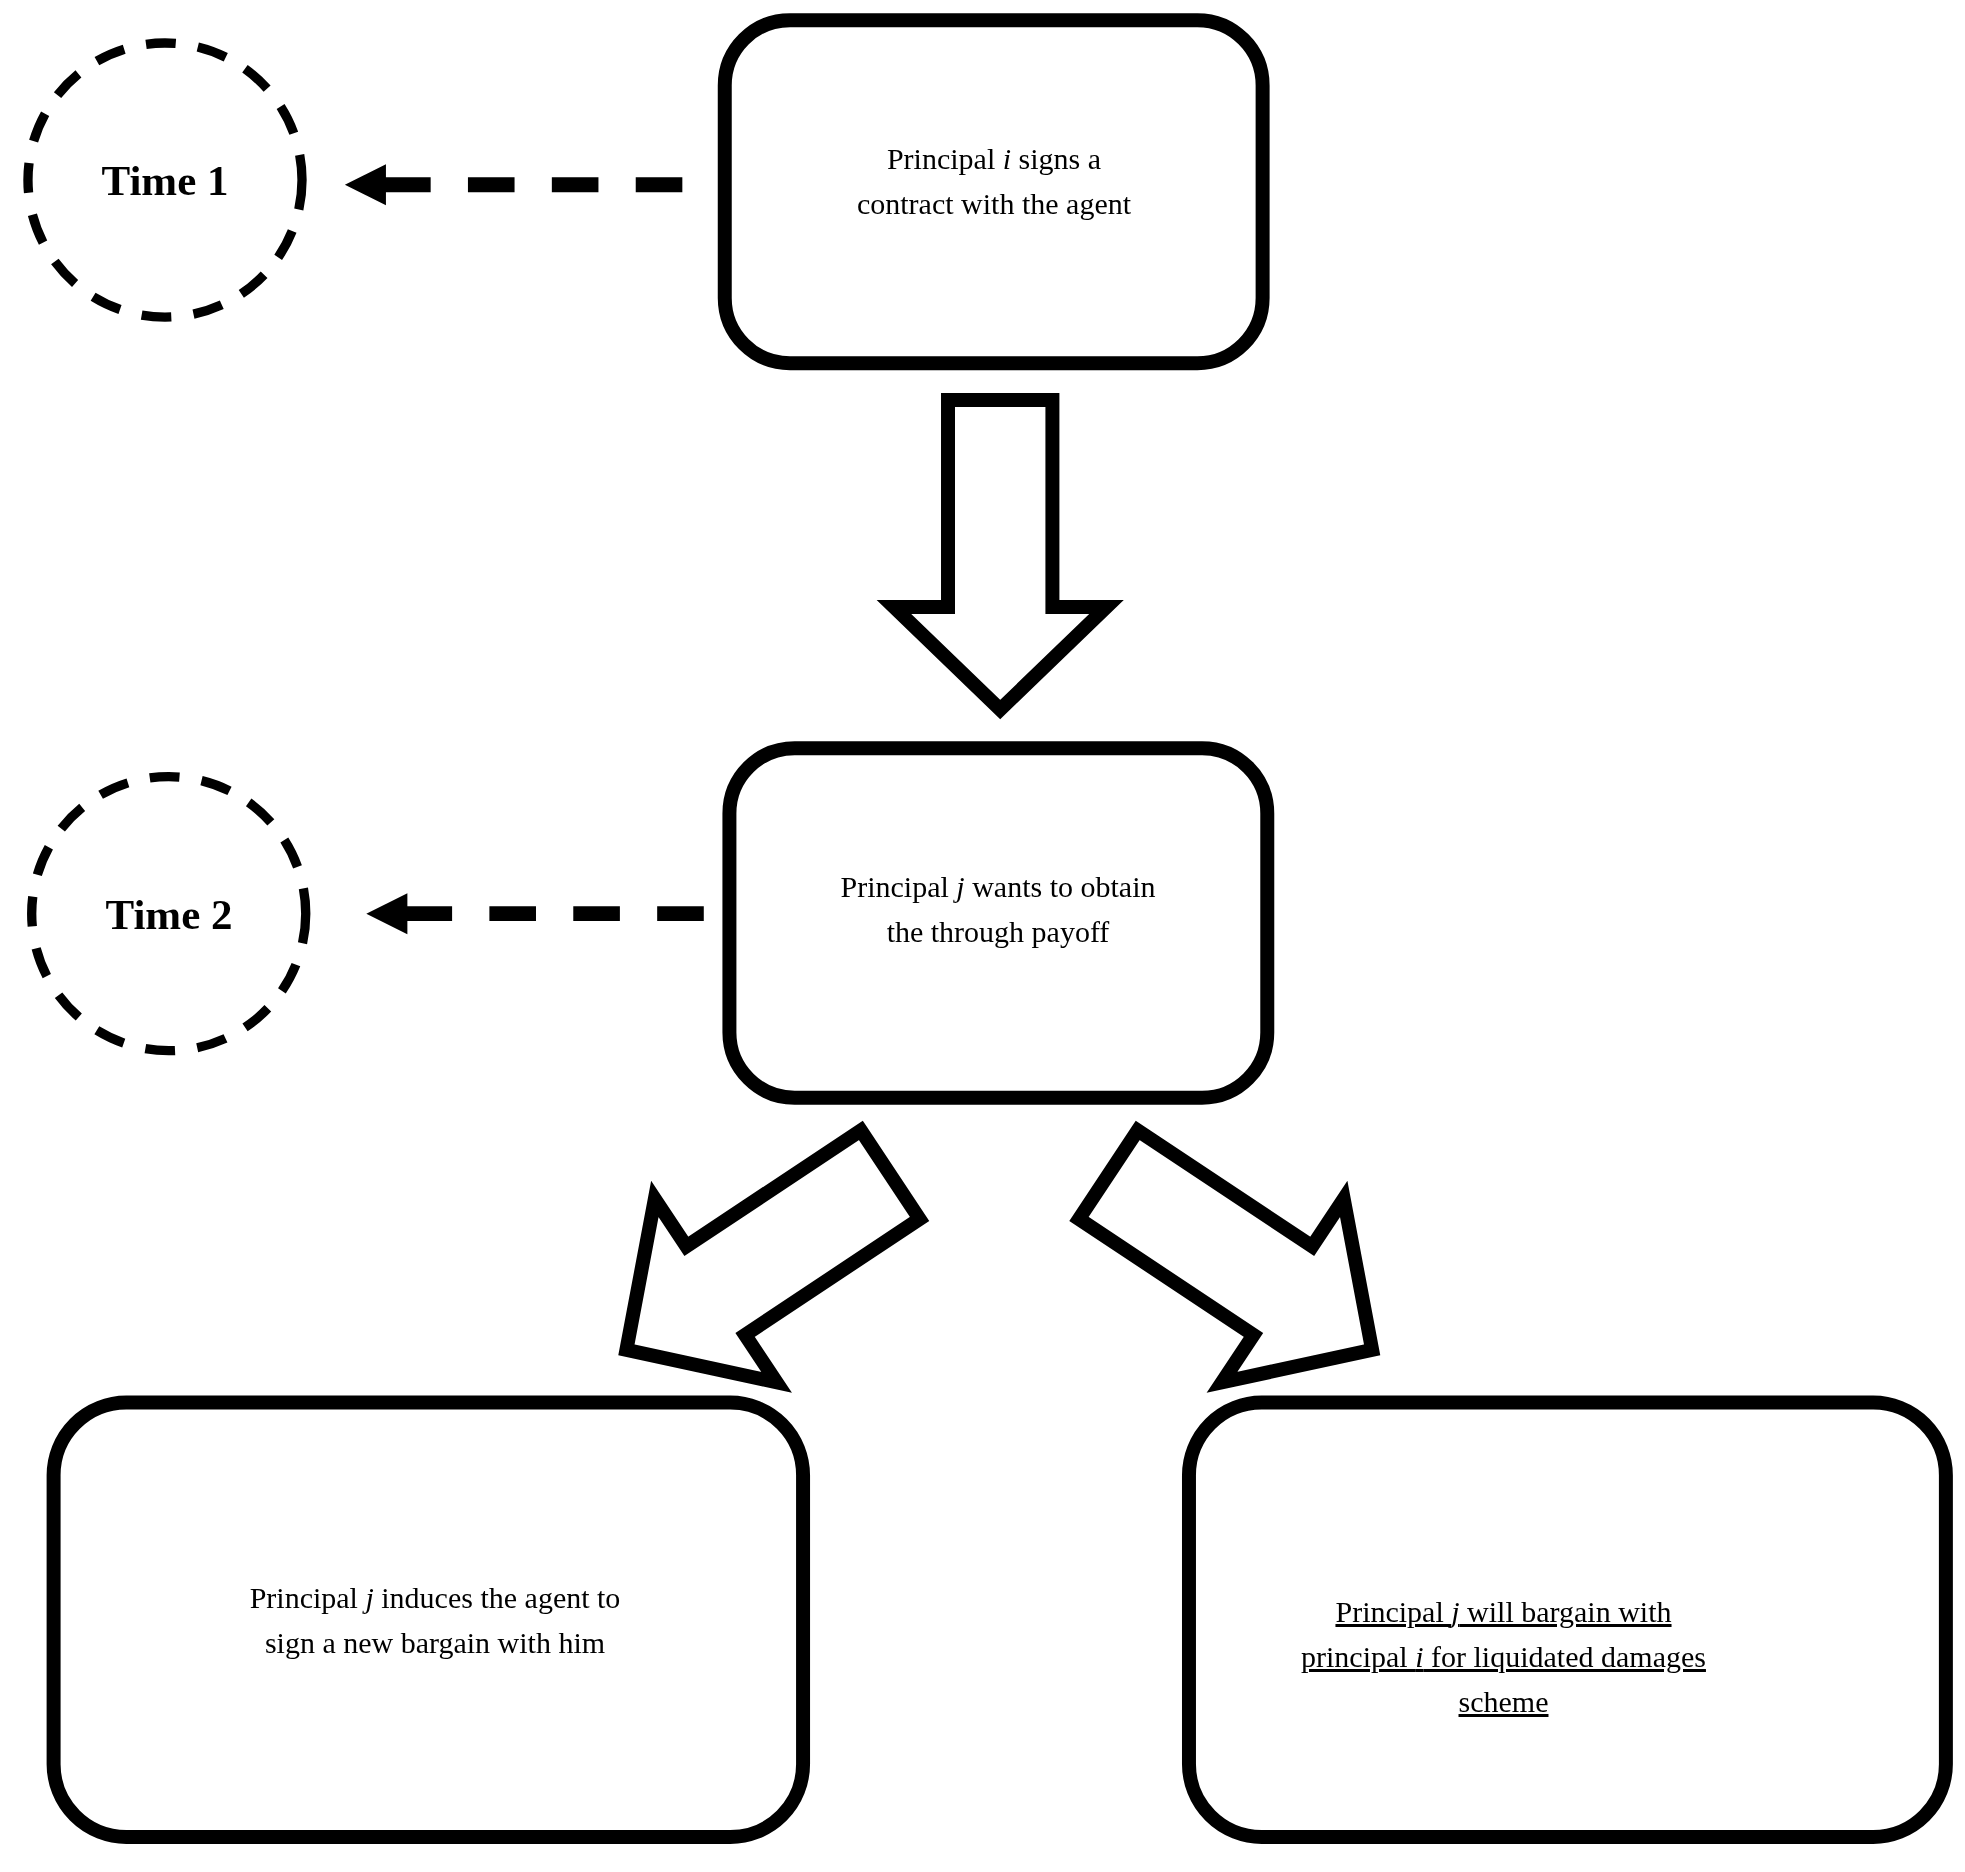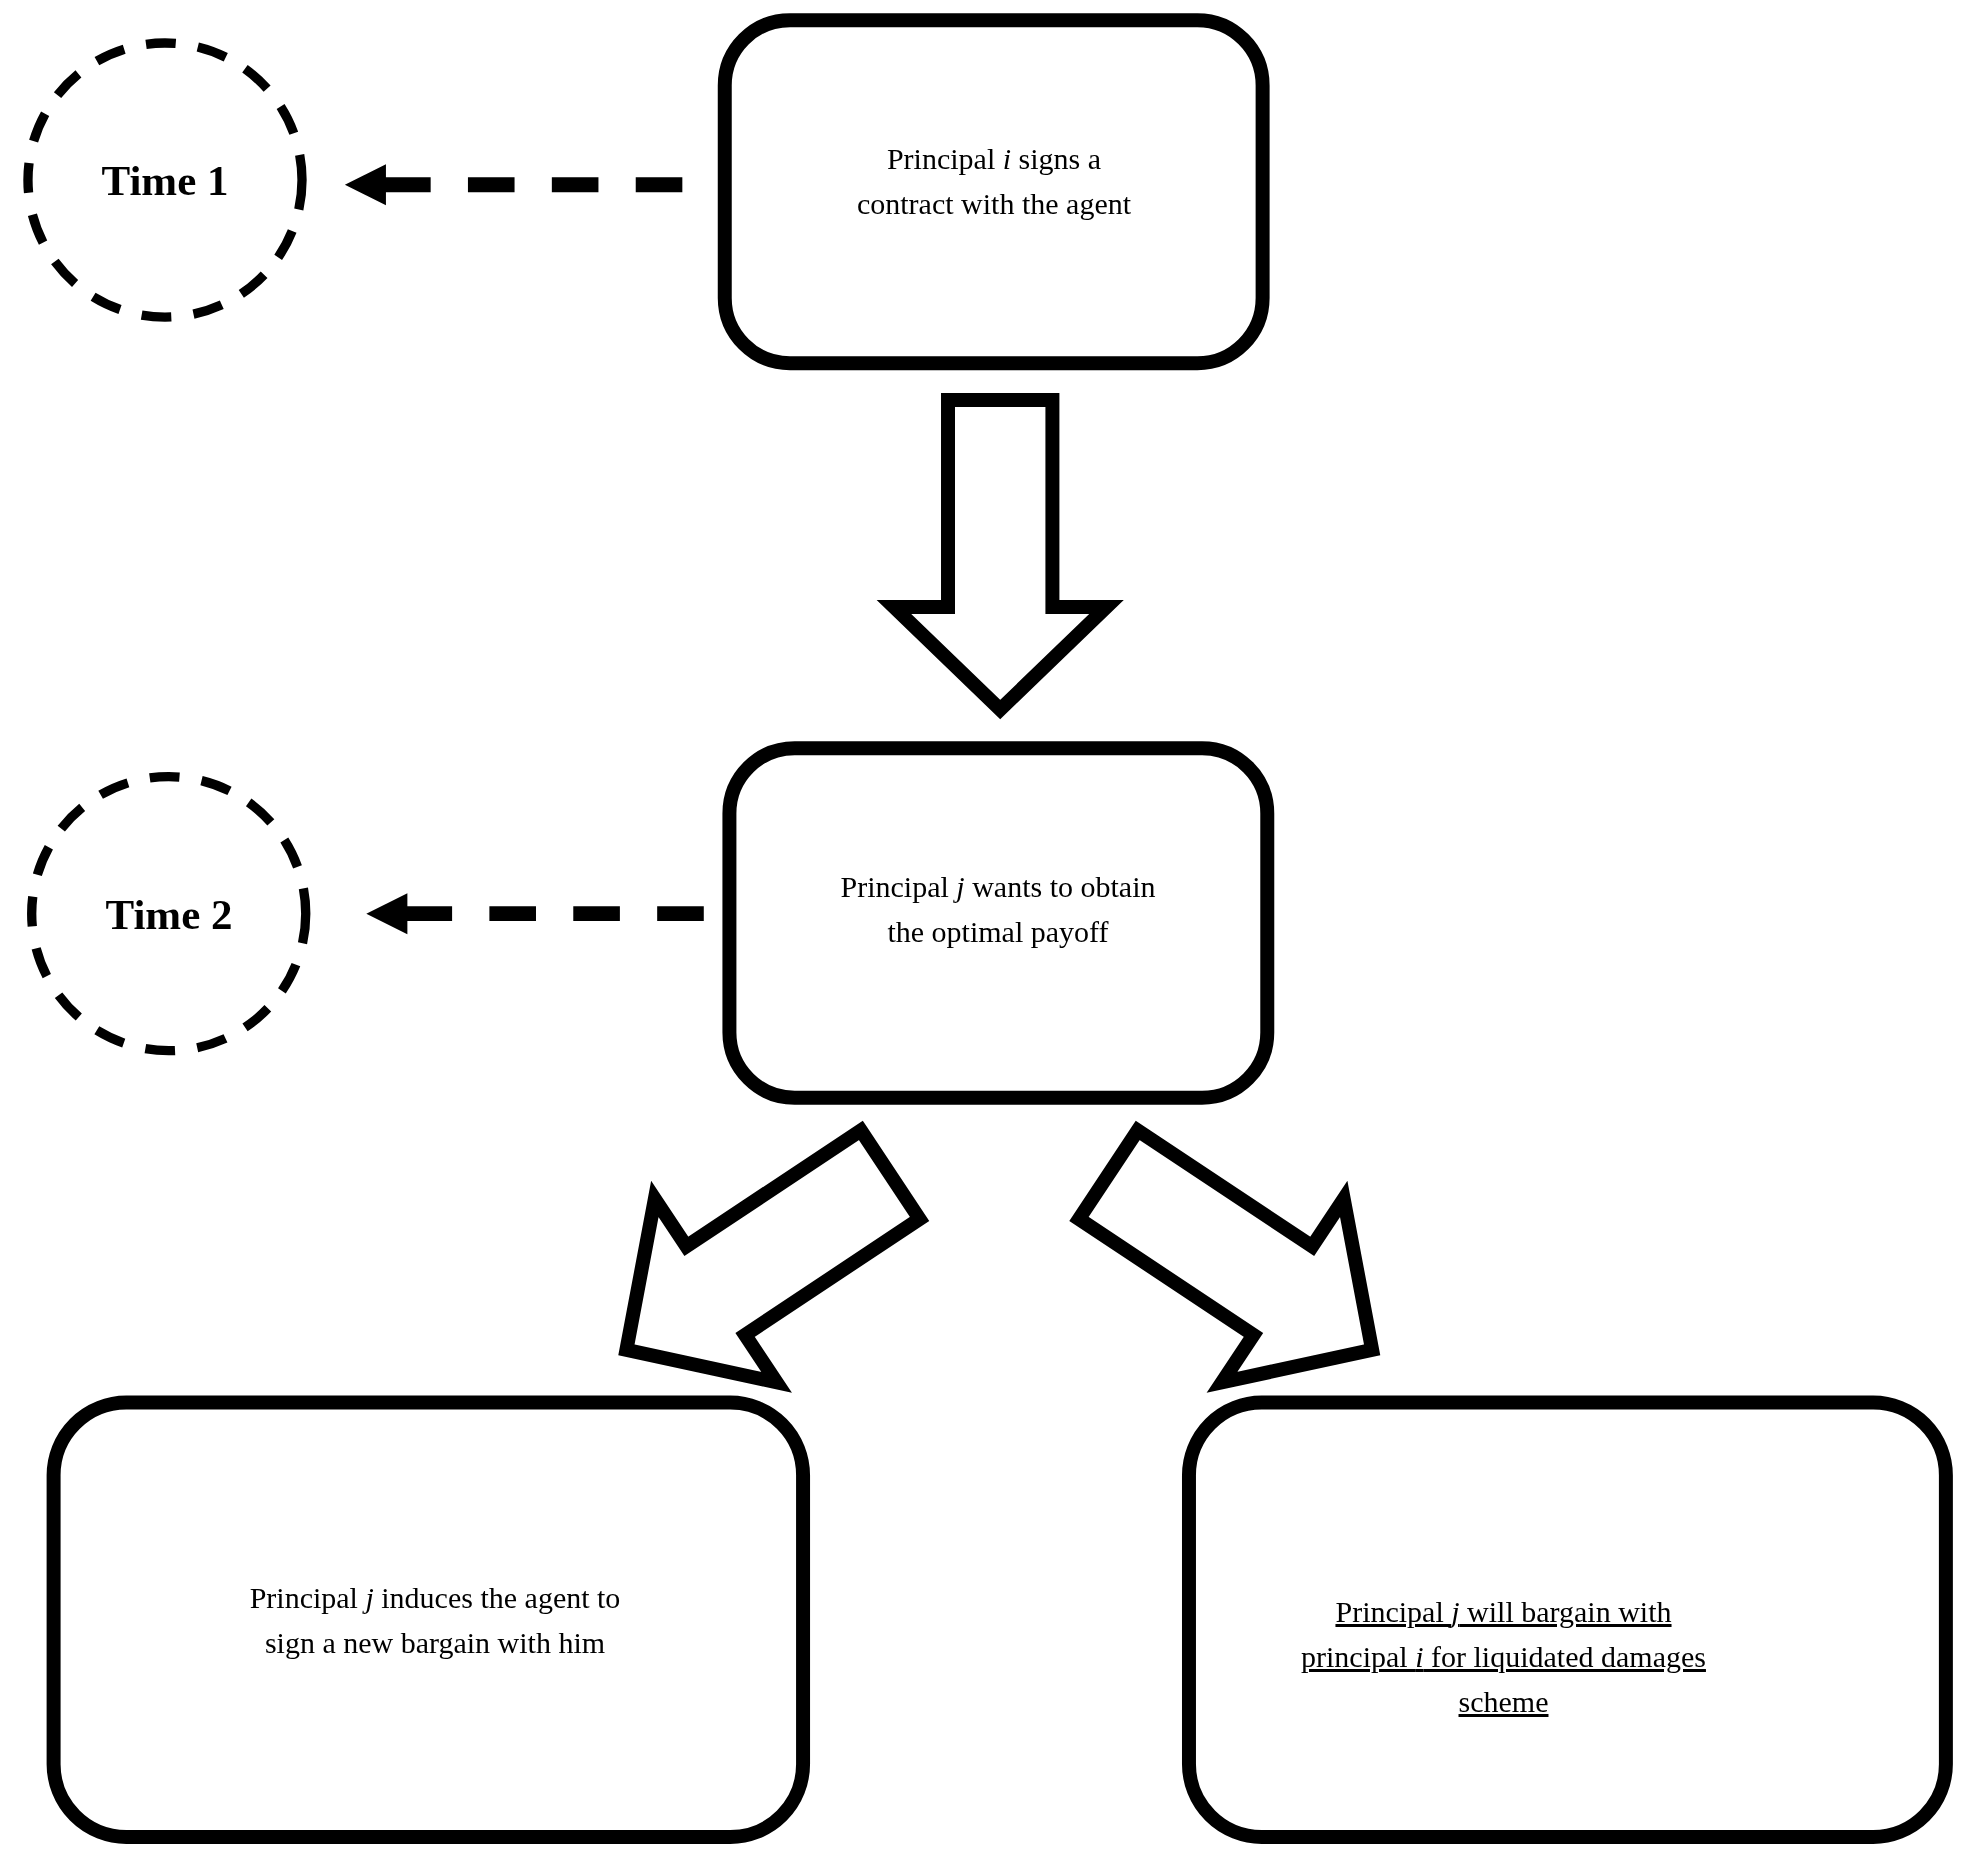--- a/index.html
+++ b/index.html
@@ -109,7 +109,7 @@
     </div>
 
   <div class="node-label" style="left:722px; top:741px; width:552px; height:364px; padding-bottom:28px;">
-      <div><span>Principal </span><i>j</i><span> wants to obtain</span><br><span>the optimal payoff</span></div>
+      <div><span>Principal </span><i>j</i><span> wants to obtain</span><br><span>the through payoff</span></div>
     </div>
 
   <div class="node-label" style="left:47px; top:1396px; width:763px; height:448px;padding-left:13px;">

